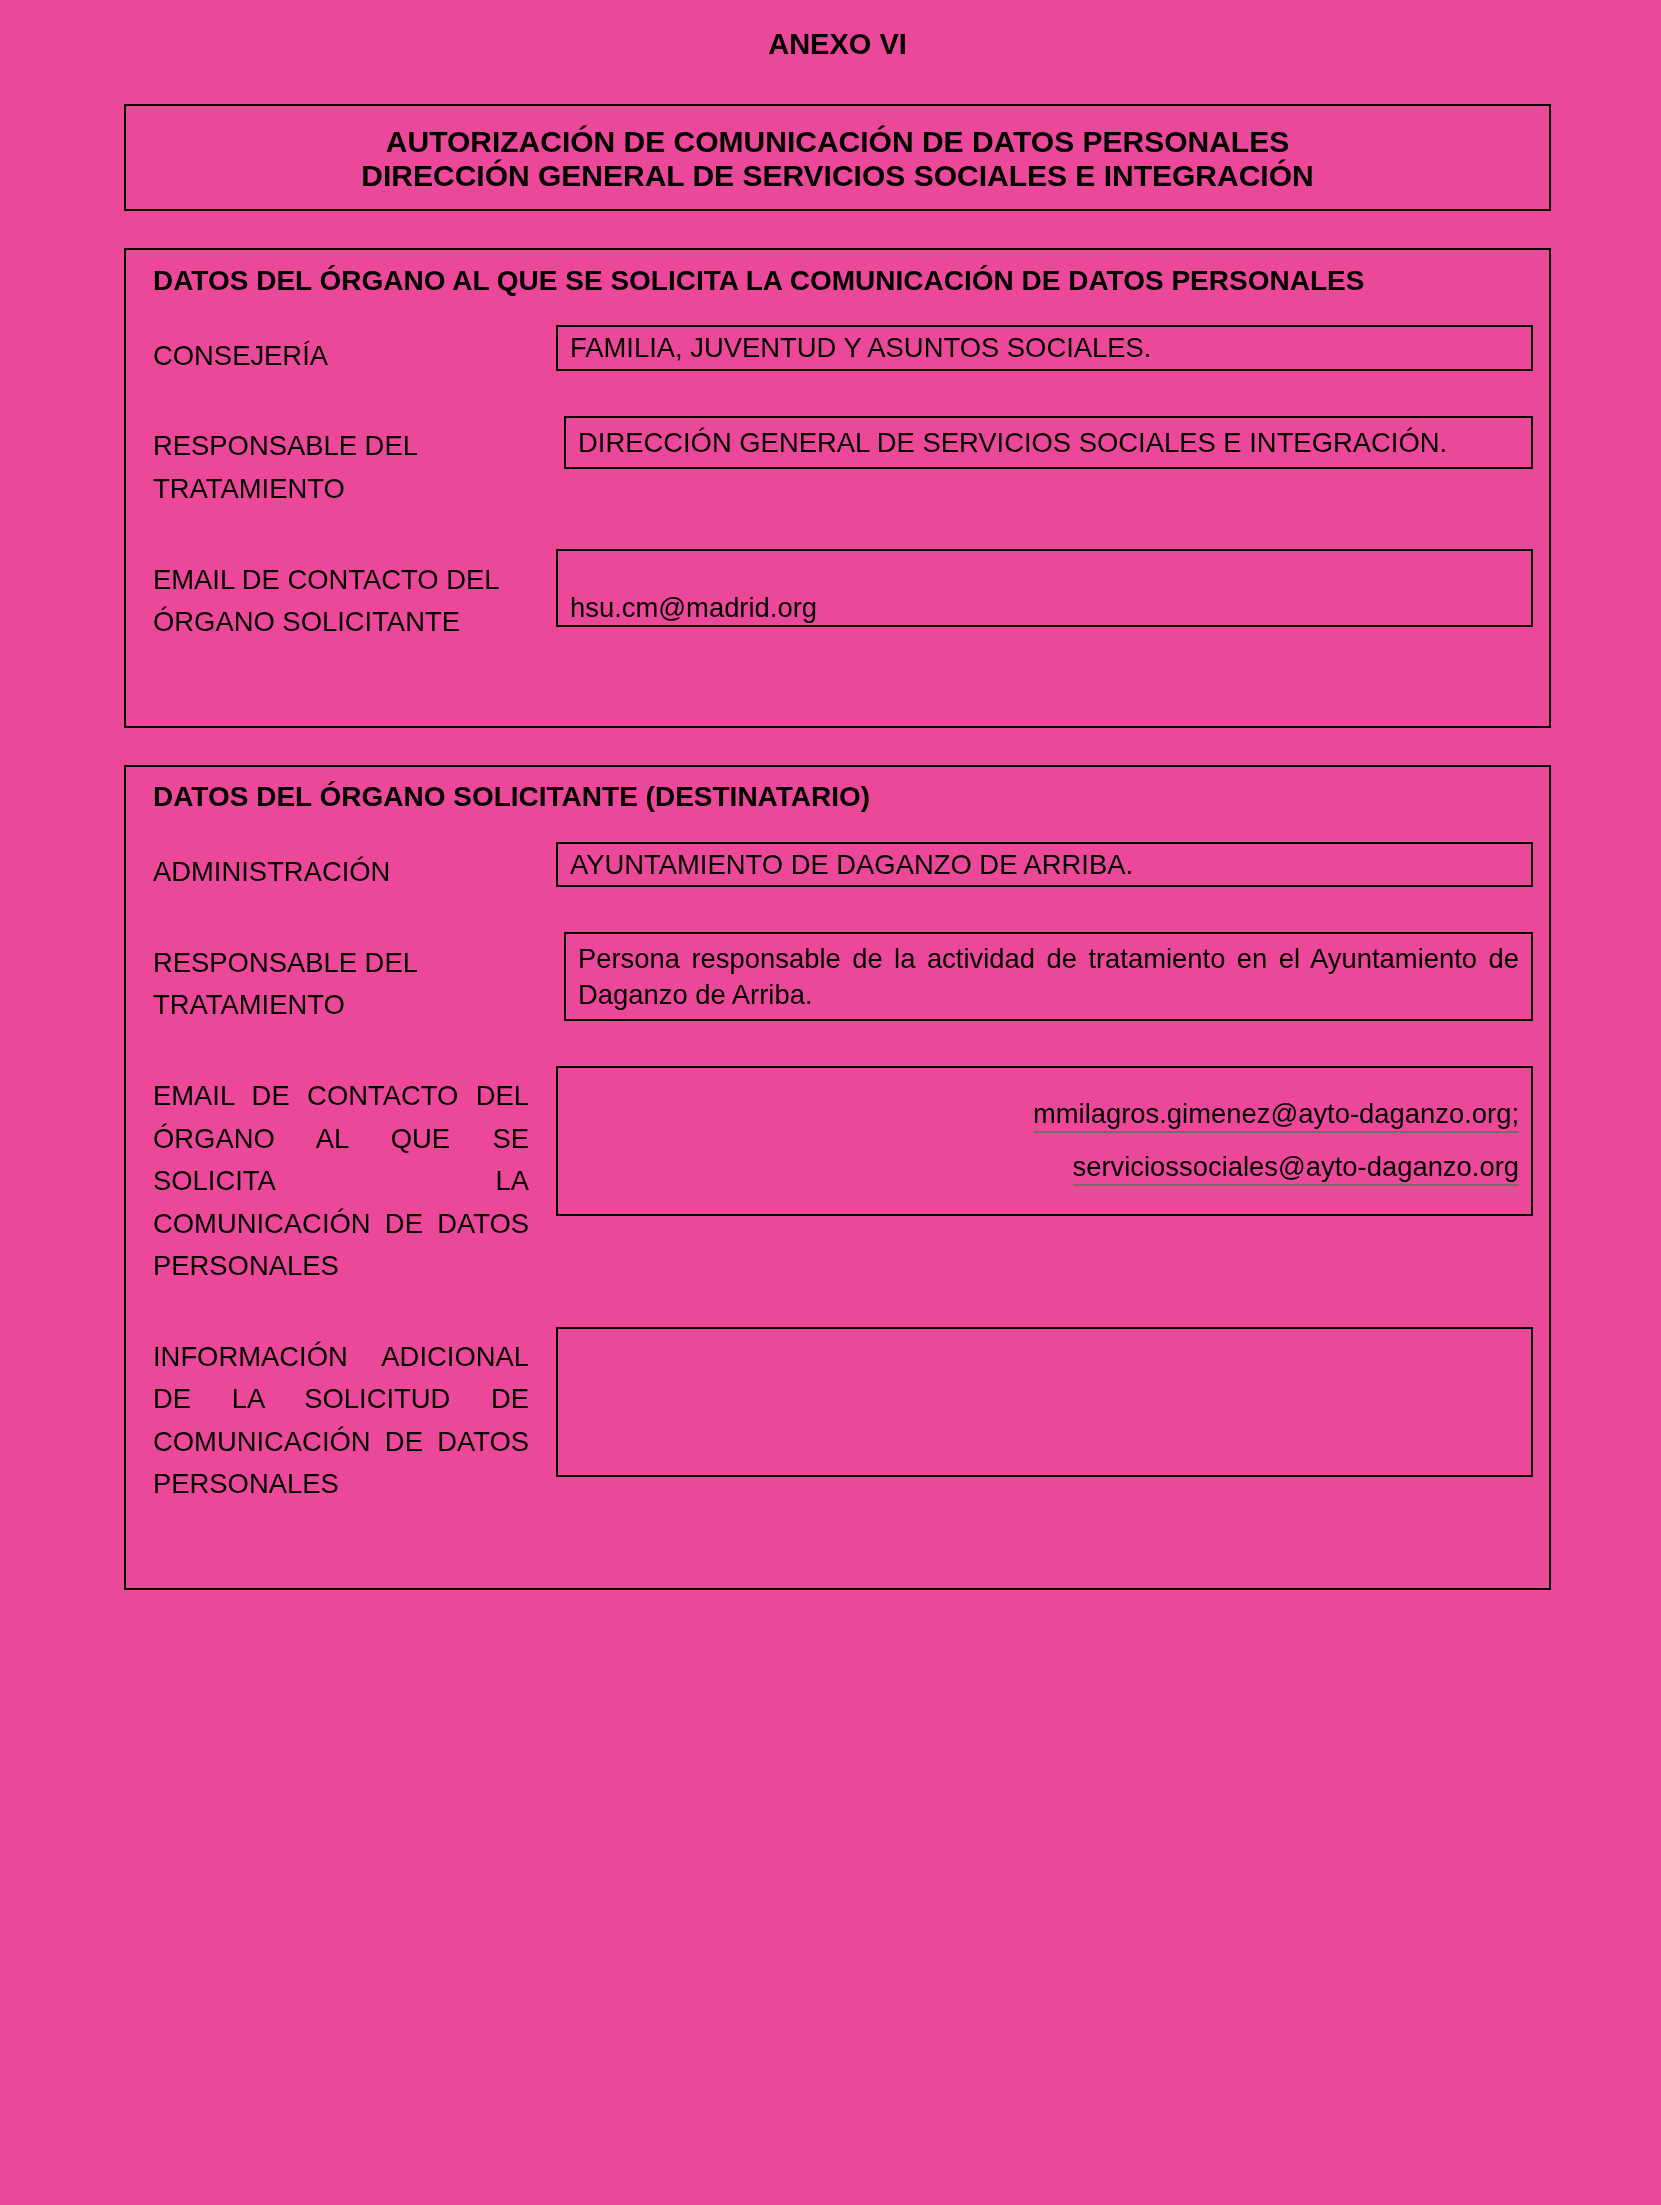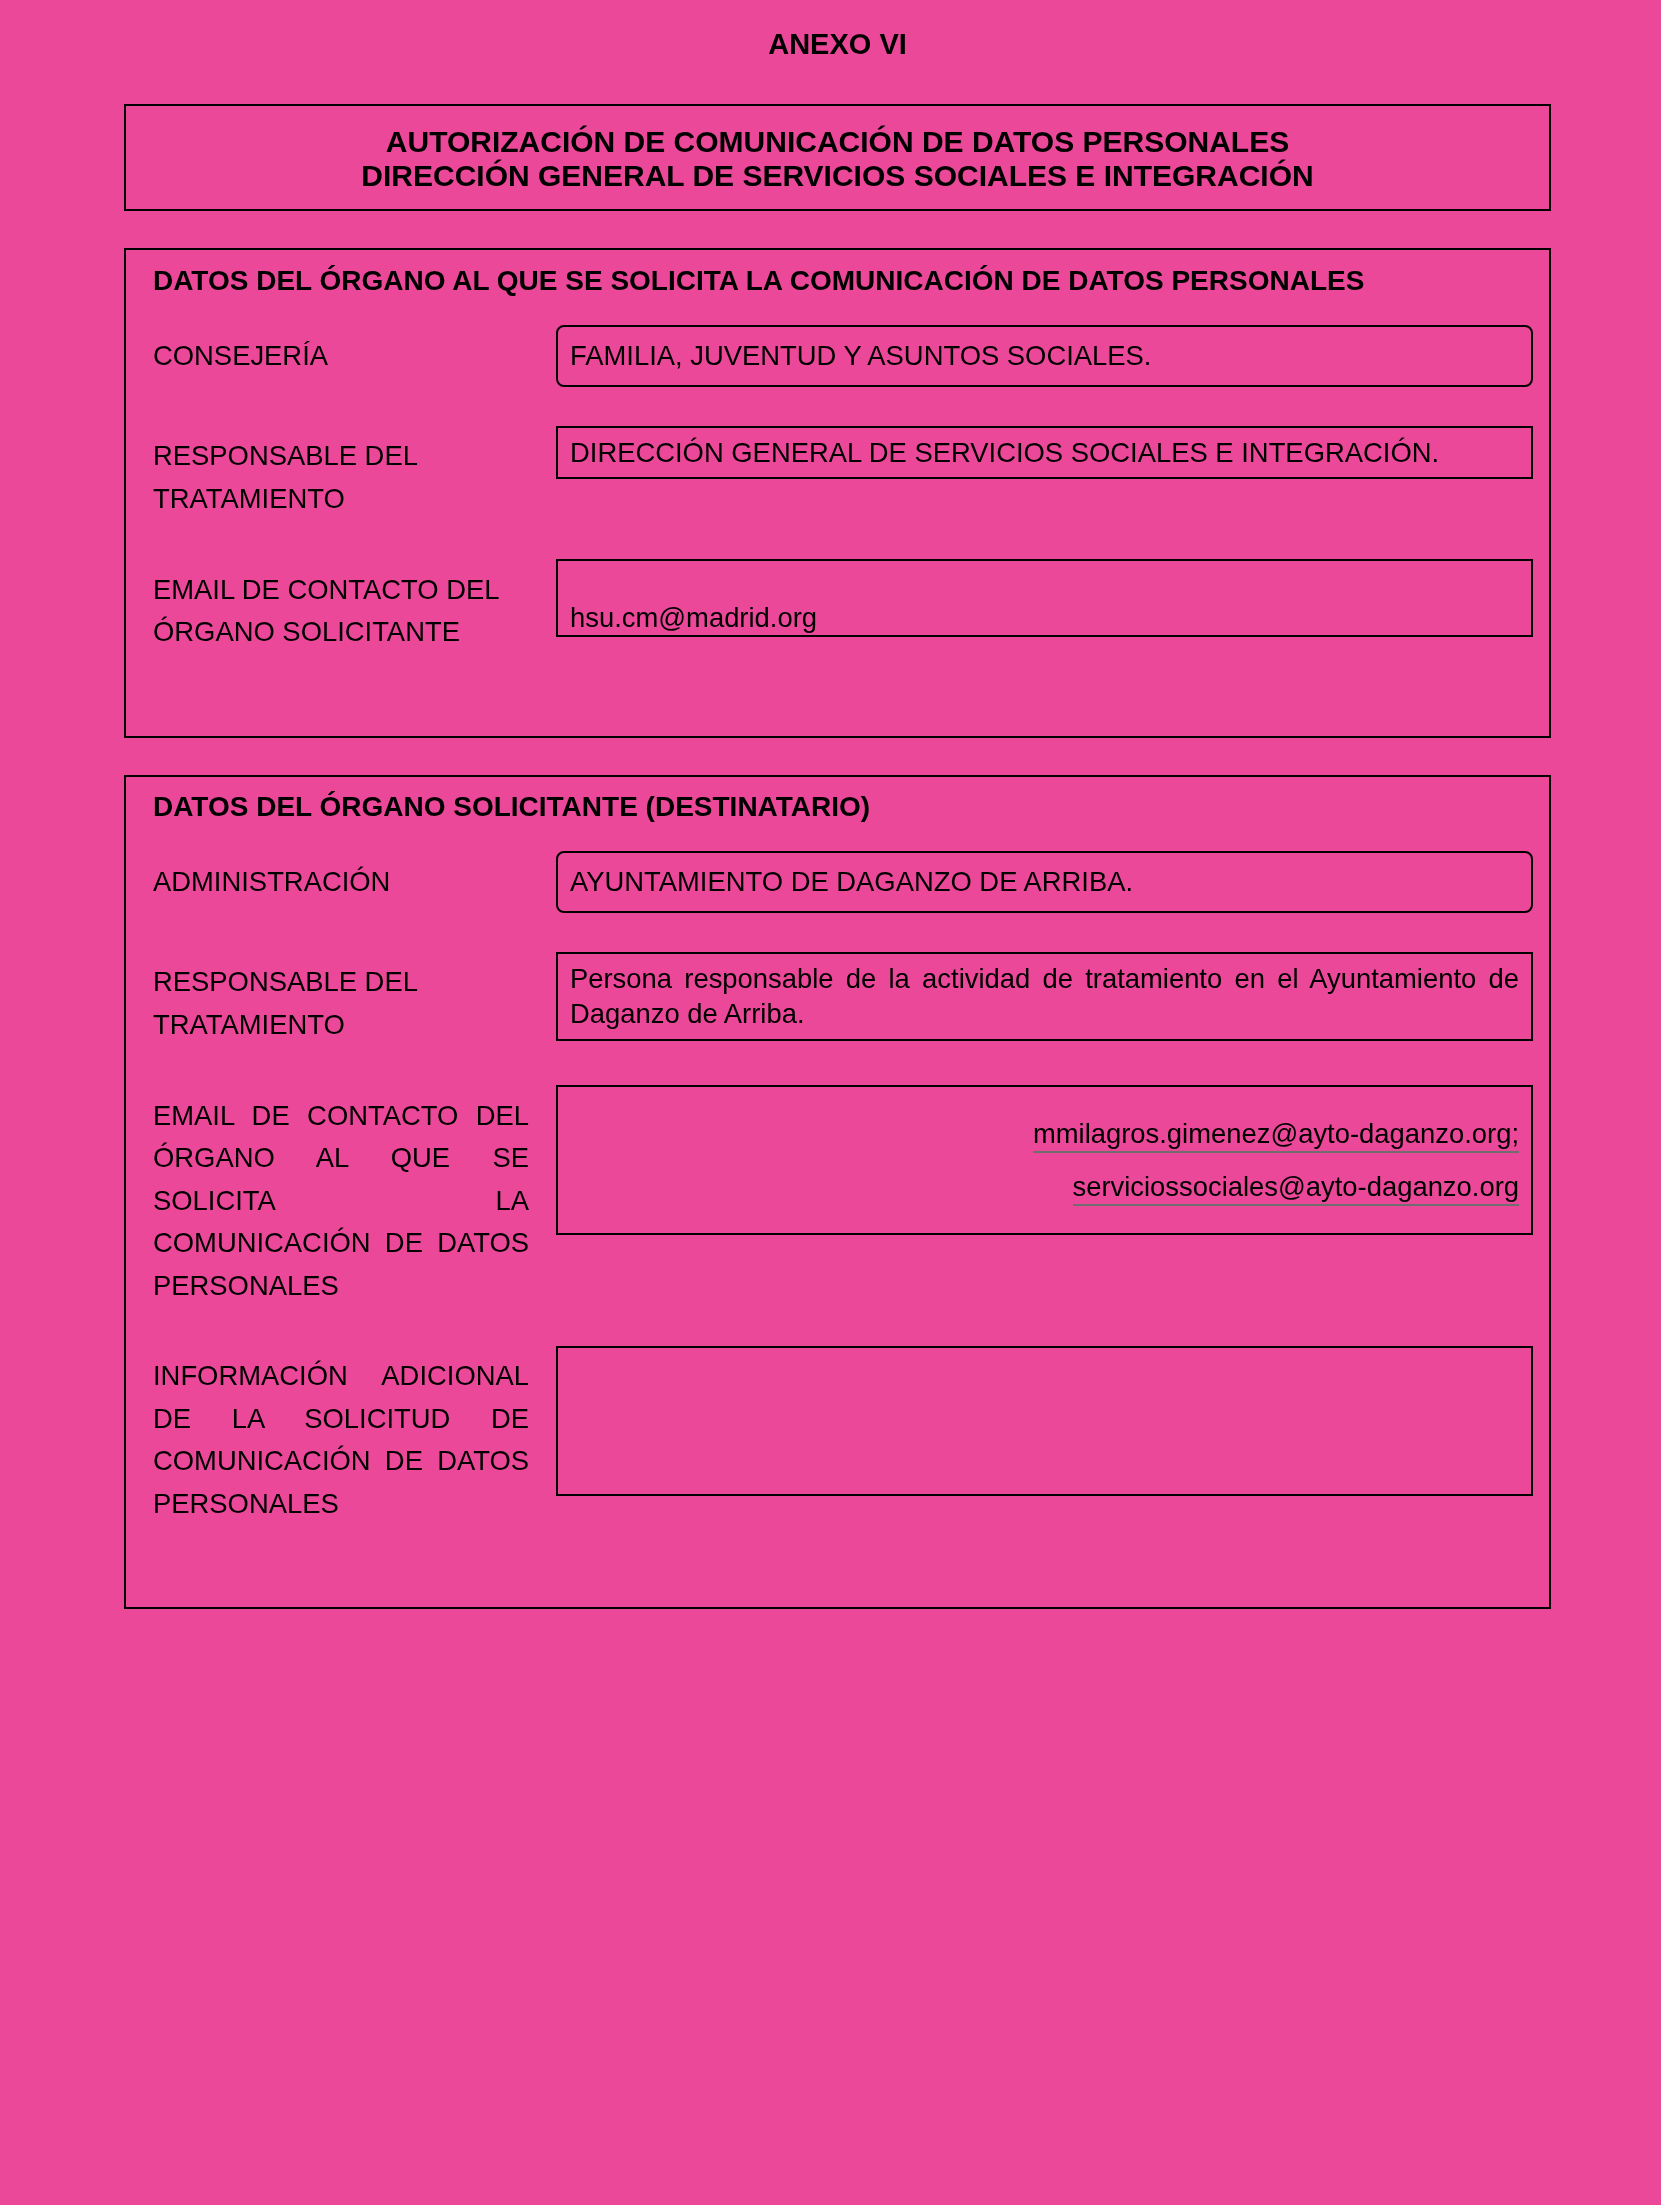--- a/index.html
+++ b/index.html
@@ -69,7 +69,7 @@
     font-size: 27.4px;
     line-height: 1.3;
   }
-  .field-1line { padding: 11px 12px; border-radius: 8px; }
+  .field-1line { padding: 3px 12px; }
   .field-just { padding: 6.7px 12px; text-align: justify; }
   .field-centered {
     min-height: 78px;

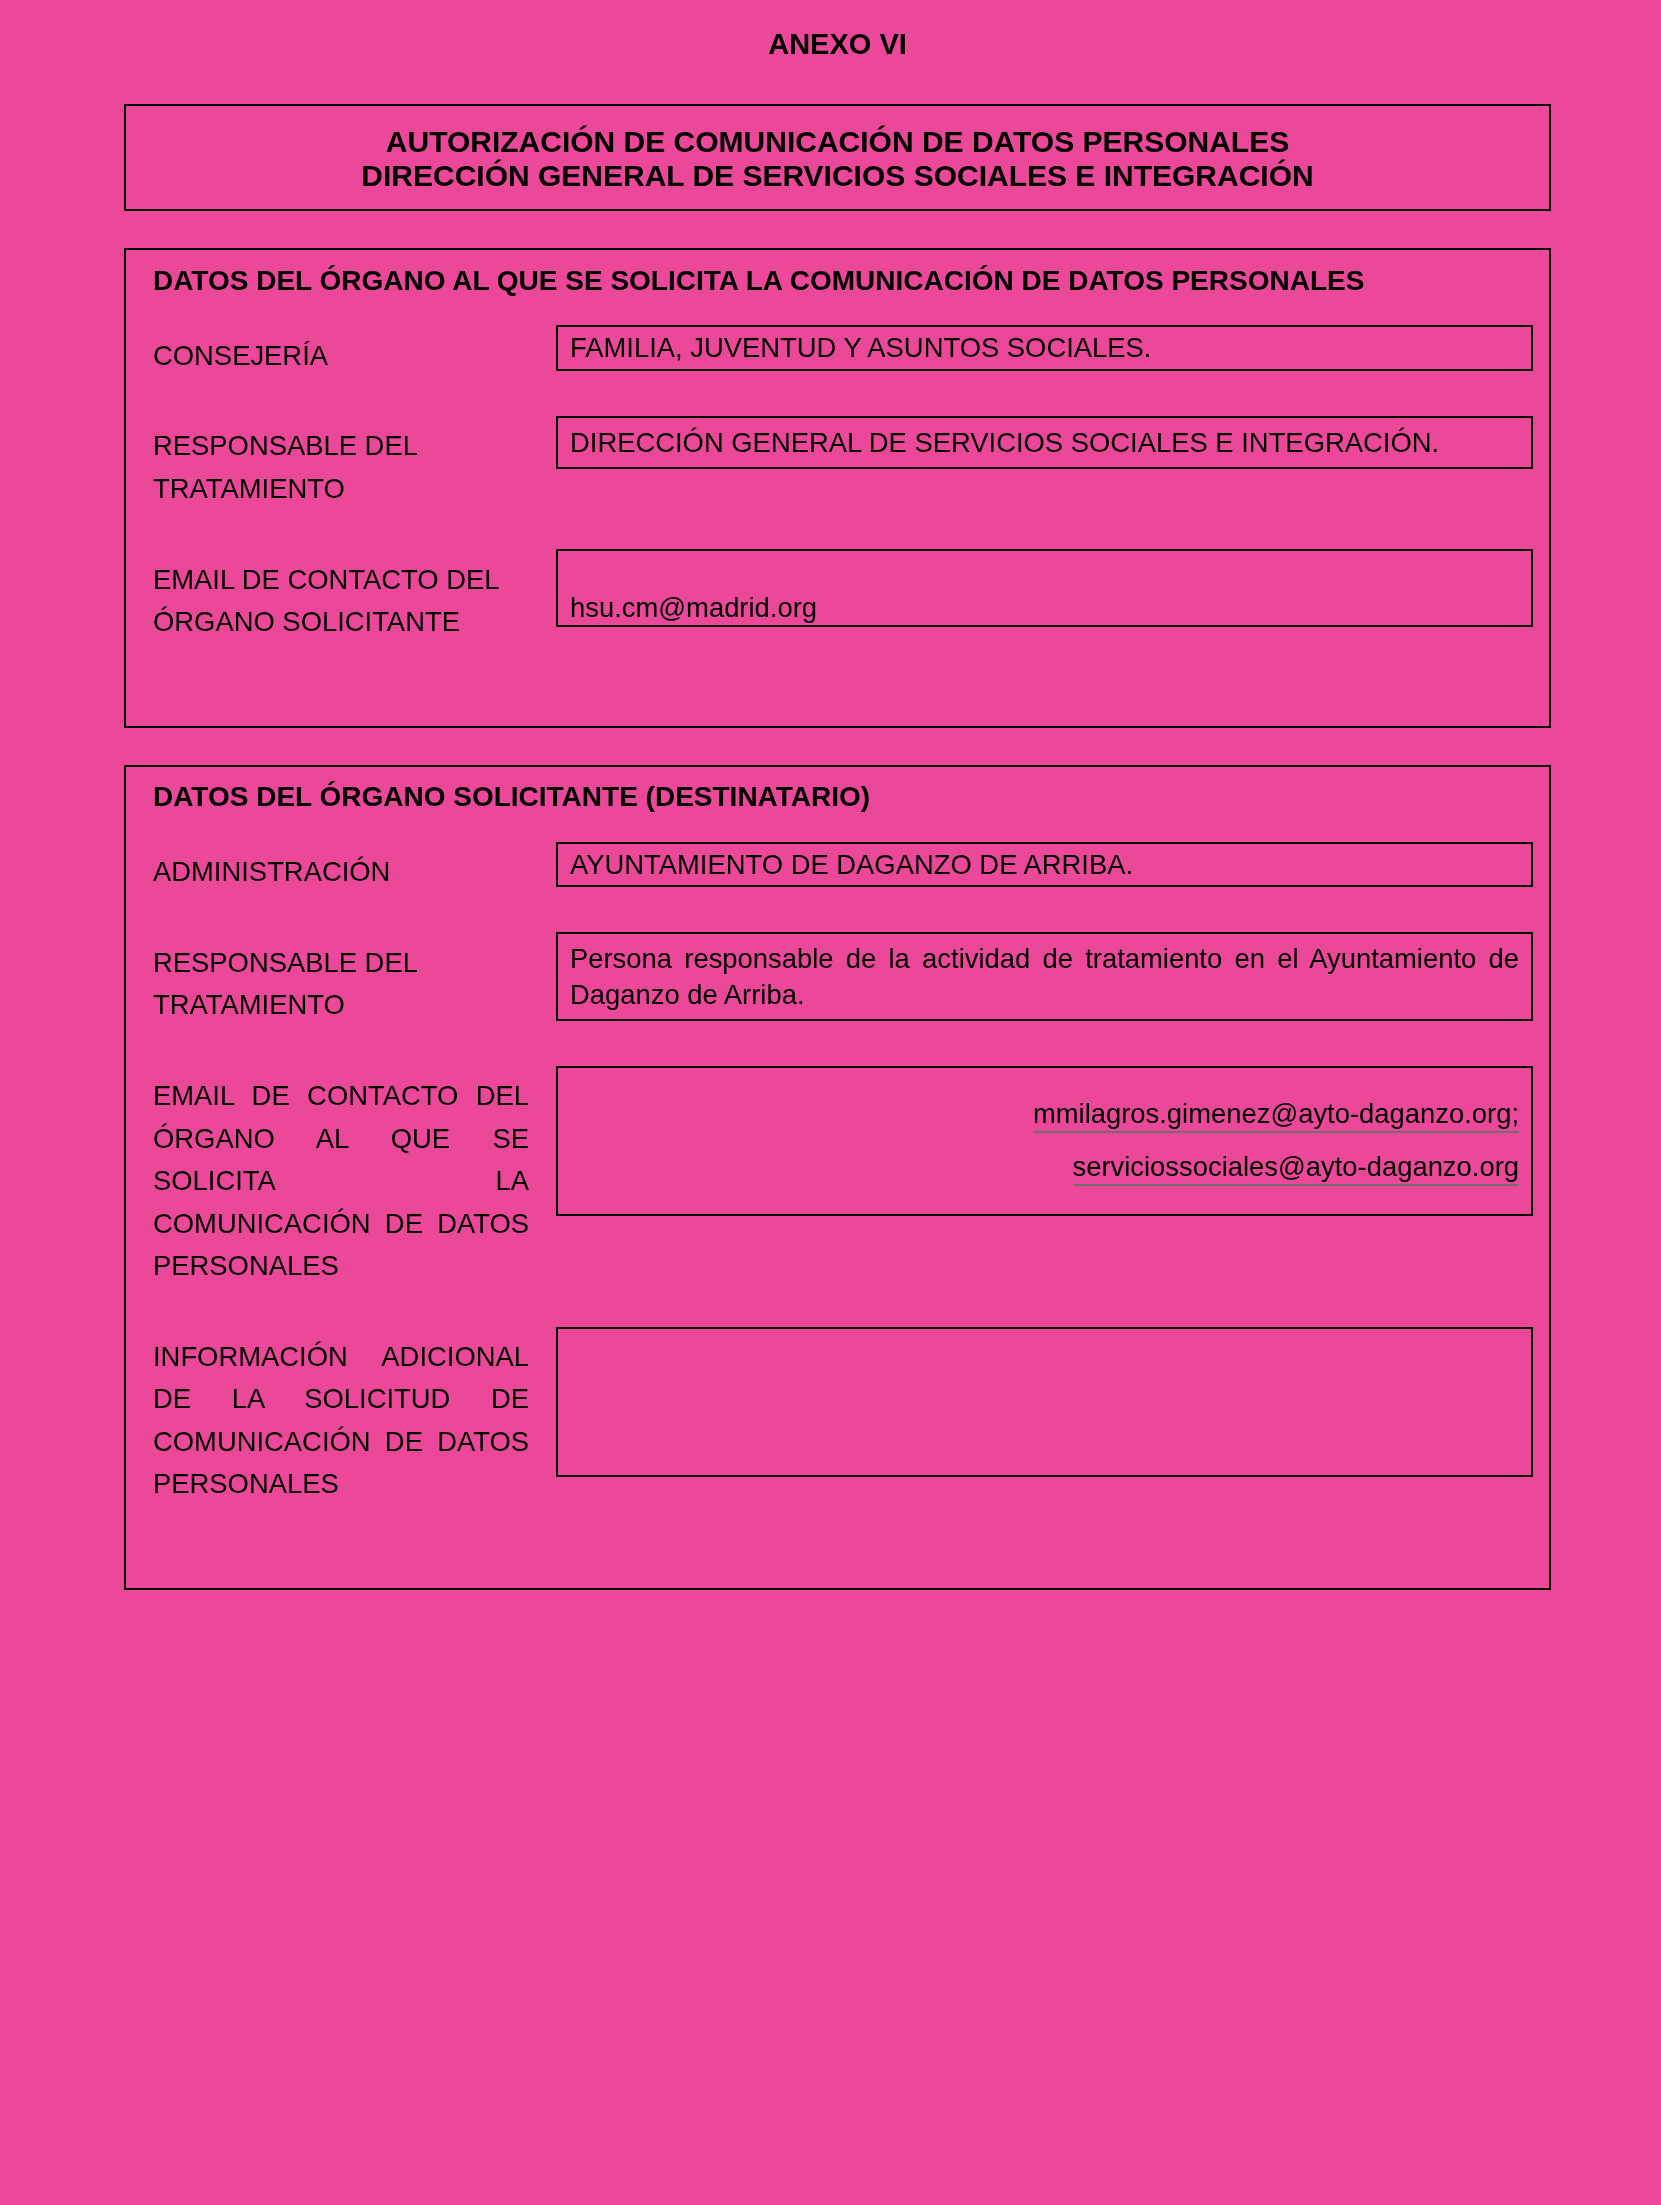--- a/index.html
+++ b/index.html
@@ -70,7 +70,7 @@
     line-height: 1.3;
   }
   .field-1line { padding: 3px 12px; }
-  .field-just { padding: 6.7px 12px; text-align: justify; }
+  .field-just { padding: 6.7px 12px; text-align: justify; margin-left: 8px; }
   .field-centered {
     min-height: 78px;
     display: flex;

